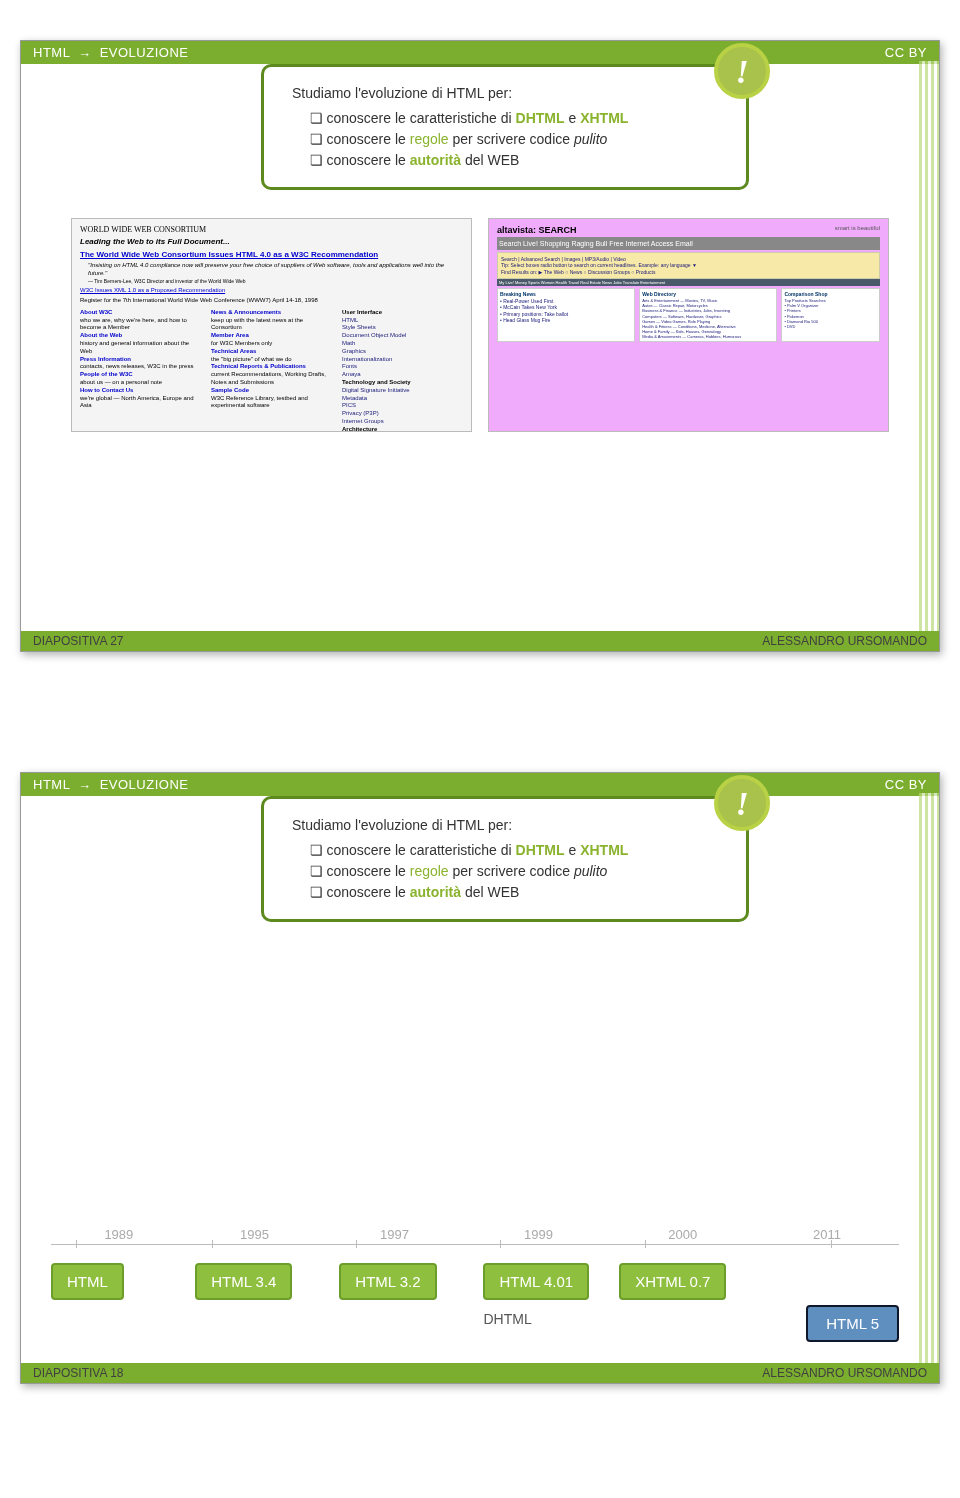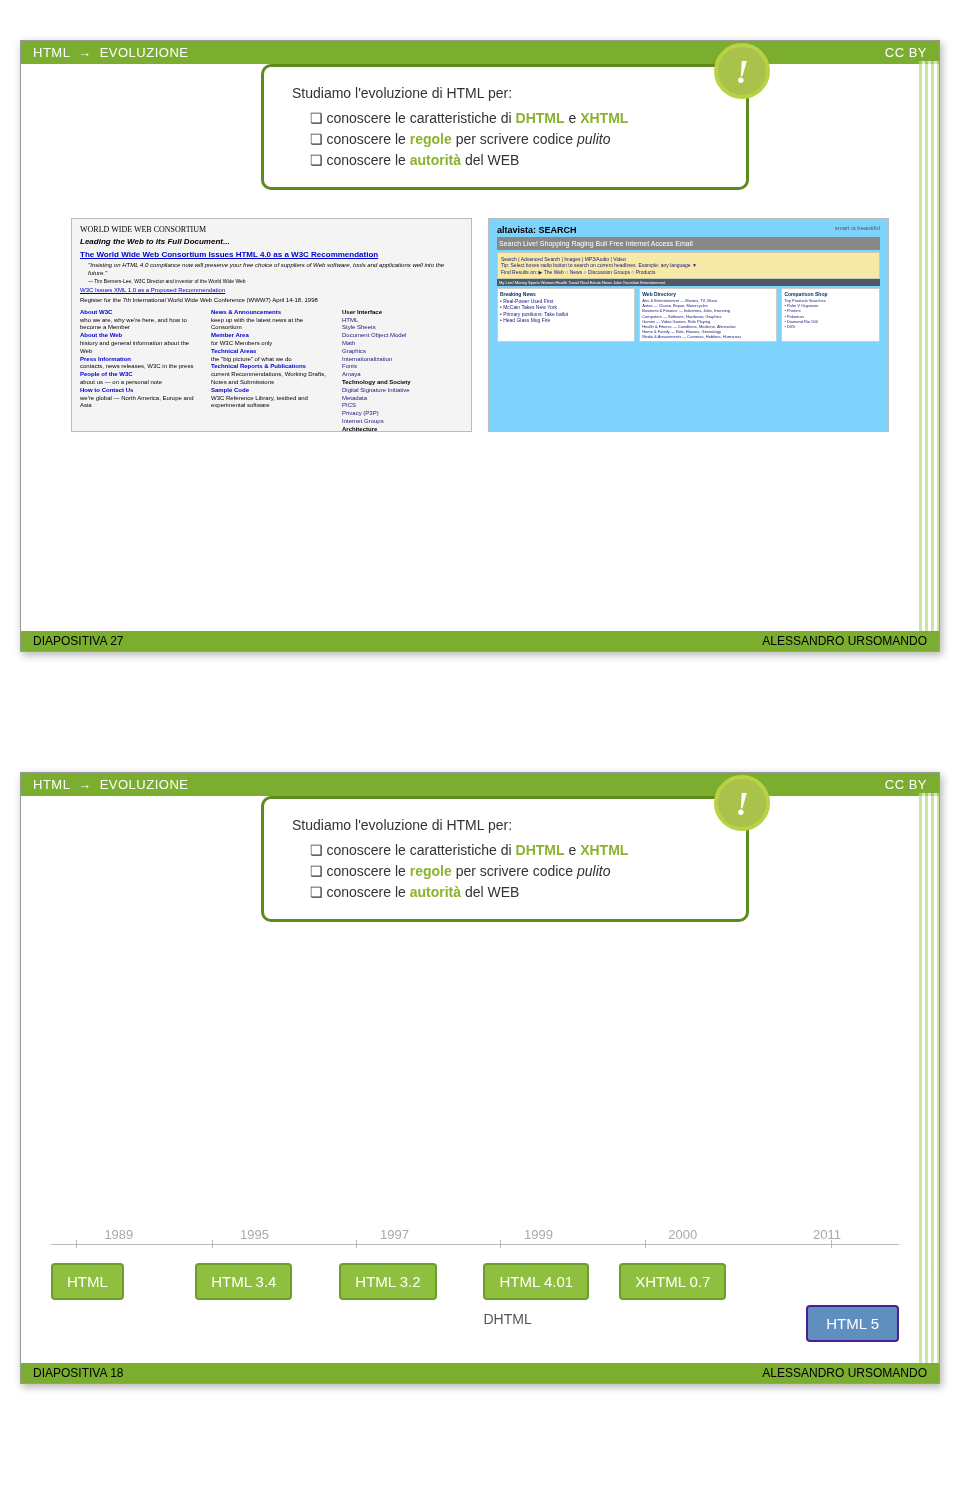--- a/index.html
+++ b/index.html
@@ -14,7 +14,7 @@
 .callout ul{margin:0;padding-left:18px;list-style:none}
 .callout li:before{content:"❏ ";color:#333}
 .callout .hl1{color:#8AB32E;font-weight:600}
-.callout .hl2{color:#8AB32E;font-weight:700}
+.callout .hl2{color:#8AB32E;font-weight:400}
 .callout .hl3{color:#8AB32E;font-weight:600}
 .callout .hl4{font-style:italic}
 .bang{position:absolute;right:-24px;top:-24px;width:48px;height:48px;background:#A9C24B;border-radius:50%;display:flex;align-items:center;justify-content:center;color:#fff;font-size:34px;font-weight:bold;border:4px solid #B8D145;font-style:italic;font-family:Georgia,serif}

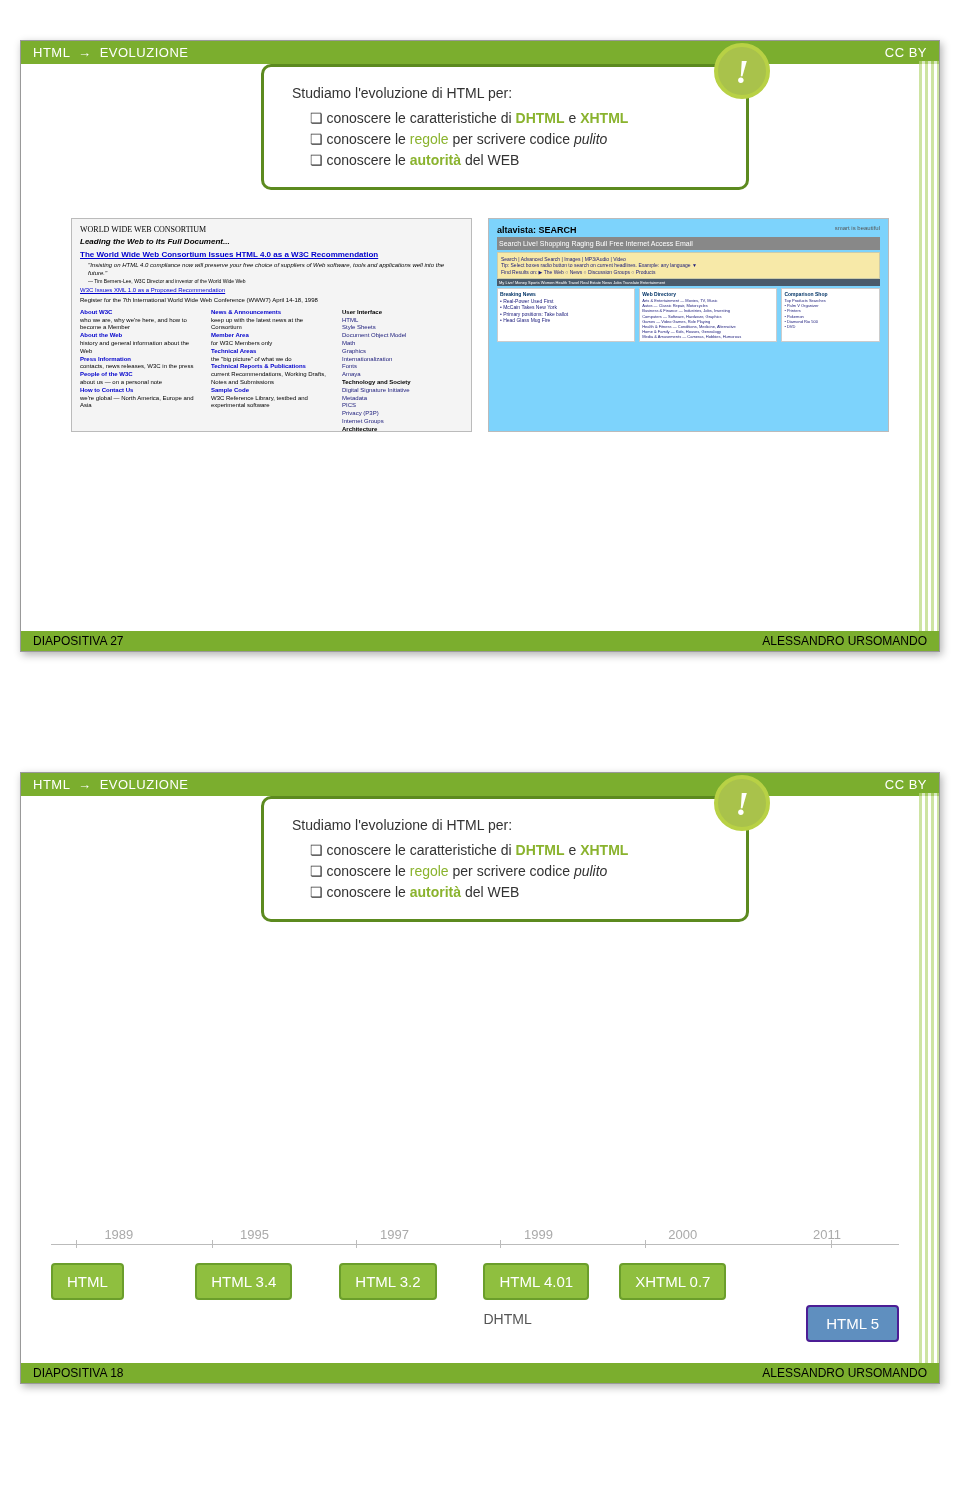--- a/index.html
+++ b/index.html
@@ -24,7 +24,7 @@
 .shot .sh-link{color:#0000cc;text-decoration:underline}
 .shot .cols{display:flex;gap:10px;margin-top:4px}
 .shot .col{flex:1}
-.shot2{background:#7dd3fc}
+.shot2{background:#f0abfc}
 .shot2 .banner{background:#888;color:#fff;font-size:7px;padding:2px;margin-bottom:2px}
 .shot2 .row{display:flex;gap:4px;font-size:5px}
 .shot2 .cell{flex:1;background:#fff;border:1px solid #ccc;padding:2px;min-height:40px}

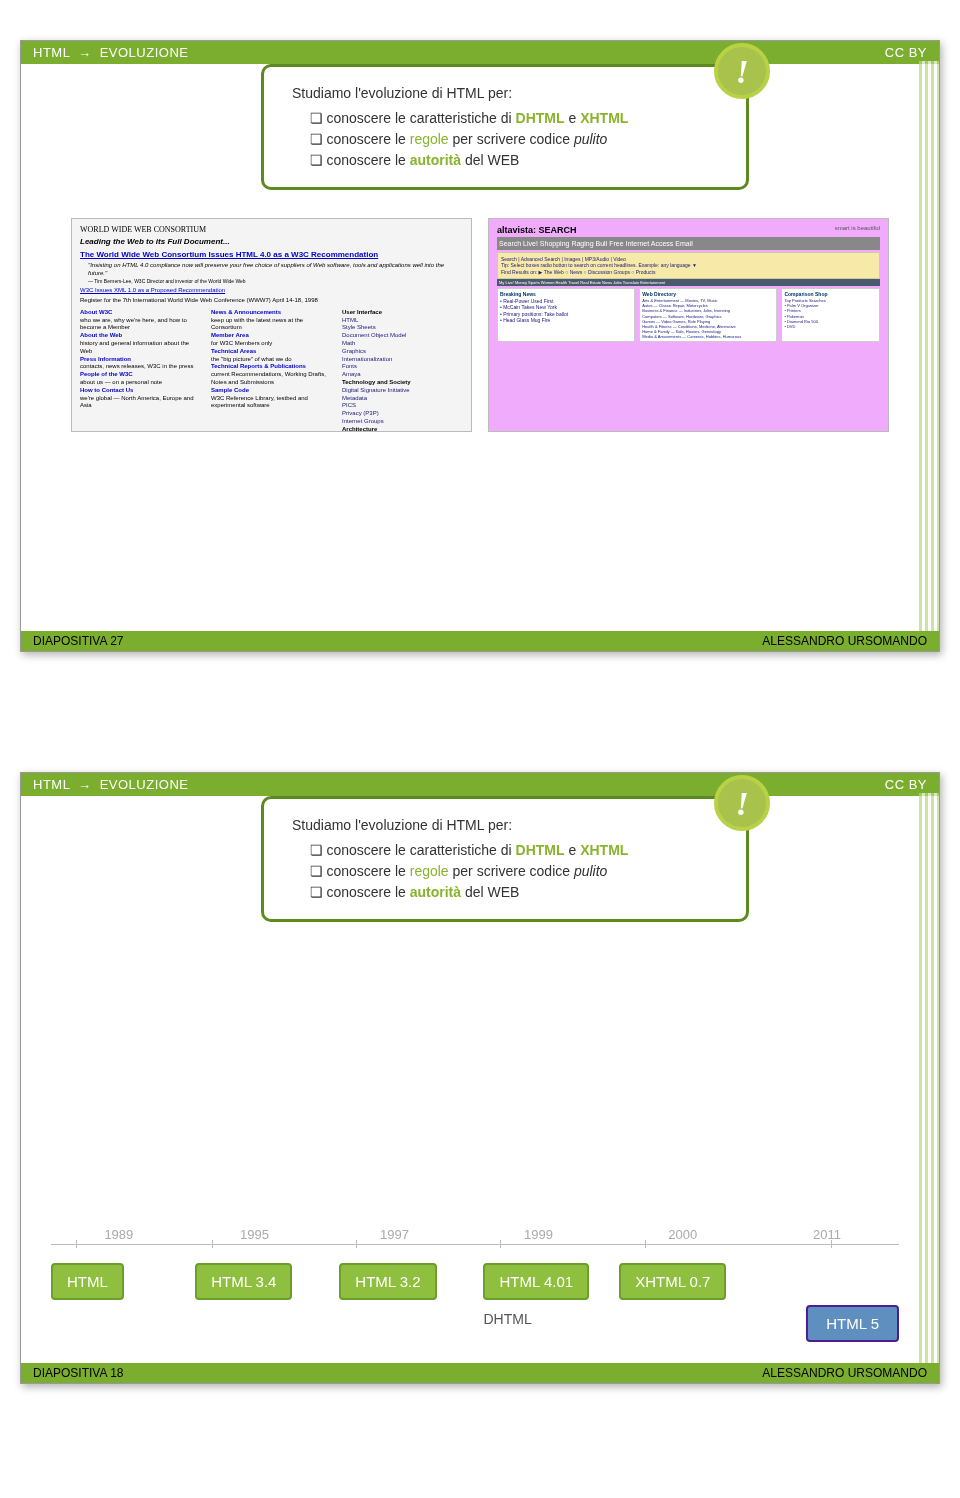--- a/index.html
+++ b/index.html
@@ -6,7 +6,7 @@
 .slide{border:1px solid #999;box-shadow:2px 3px 8px rgba(0,0,0,0.3);margin-bottom:120px;background:#fff;position:relative;height:610px;overflow:hidden}
 .slide-header{background:#7BAE2E;color:#fff;font-size:13px;padding:4px 12px;display:flex;justify-content:space-between;align-items:center;letter-spacing:0.5px}
 .slide-header .arrow{margin:0 4px}
-.slide-footer{position:absolute;bottom:0;left:0;right:0;background:#7BAE2E;color:#000000;font-size:12px;padding:3px 12px;display:flex;justify-content:space-between}
+.slide-footer{position:absolute;bottom:0;left:0;right:0;background:#7BAE2E;color:#404040;font-size:12px;padding:3px 12px;display:flex;justify-content:space-between}
 .stripes{position:absolute;right:0;top:20px;bottom:20px;width:20px;background:repeating-linear-gradient(90deg,#B8D87A 0 3px,#fff 3px 6px);opacity:0.7}
 .title{font-size:44px;font-weight:400;color:#444;margin:18px 0 30px 110px;letter-spacing:1px;font-variant:small-caps}
 .callout{position:relative;background:#fff;border:3px solid #5C8A1F;border-radius:10px;padding:16px 24px 16px 28px;width:430px;margin-left:240px;font-size:14px;color:#333;line-height:1.5}

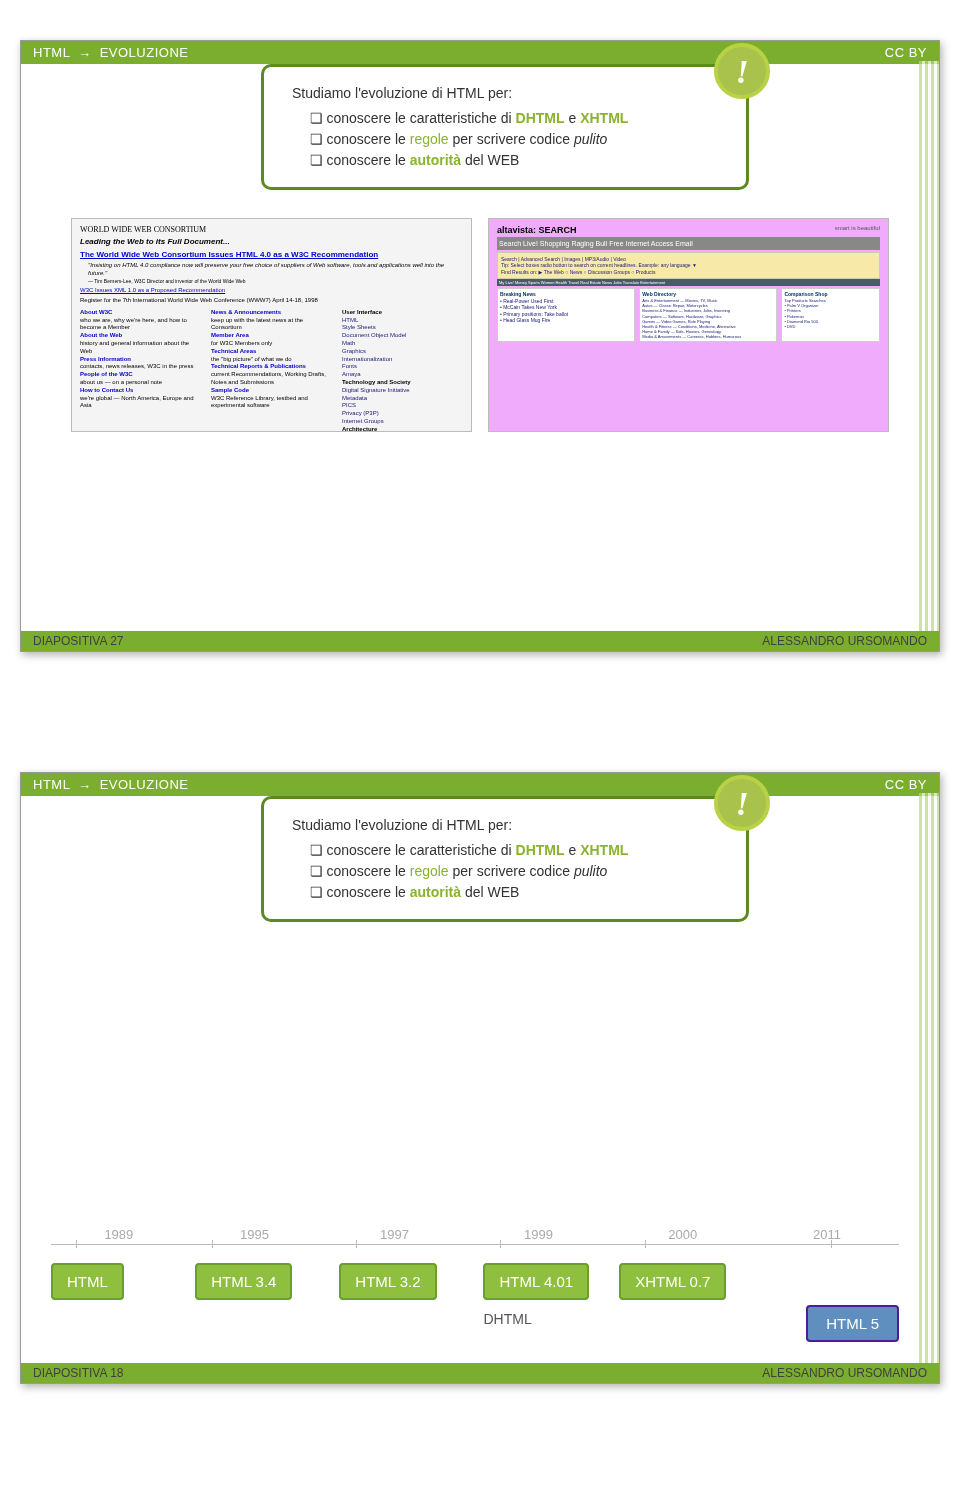--- a/index.html
+++ b/index.html
@@ -40,7 +40,7 @@
 .vb0{left:0}.vb1{left:17%}.vb2{left:34%}.vb3{left:51%}.vb4{left:67%}
 .dhtml-blob{position:absolute;left:48%;right:0;top:-6px;height:90px;background:#F5E29F;border:2px solid #D6C267;border-radius:8px;z-index:-1}
 .dhtml-label{position:absolute;left:51%;top:48px;font-size:14px;color:#555}
-.html5-box{position:absolute;right:0;top:42px;background:#5F8FBF;color:#fff;border:2px solid #4c1d95;border-radius:4px;padding:8px 18px;font-size:15px;font-weight:500}
+.html5-box{position:absolute;right:0;top:42px;background:#5F8FBF;color:#fff;border:2px solid #0f172a;border-radius:4px;padding:8px 18px;font-size:15px;font-weight:500}
 </style>
 </head>
 <body>

